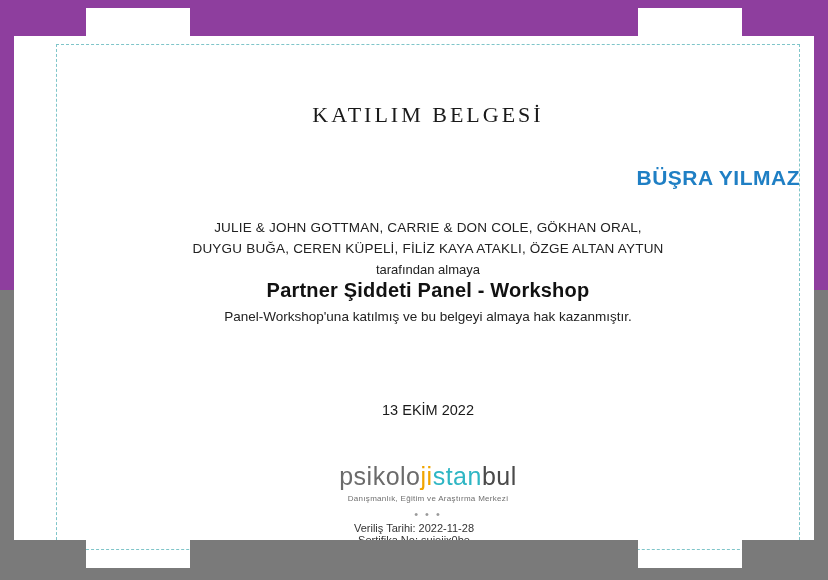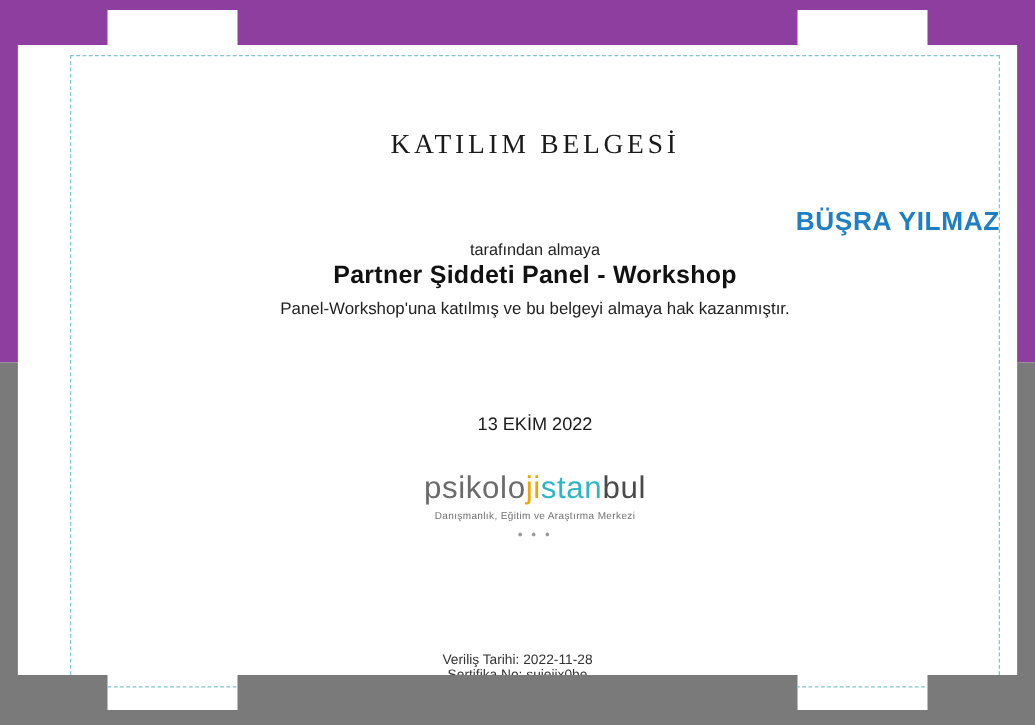--- a/index.html
+++ b/index.html
@@ -169,6 +169,10 @@
 
       <div class="recipient-name">BÜŞRA YILMAZ</div>
 
+      <div class="presenters">
+        <div>JULIE &amp; JOHN GOTTMAN, CARRIE &amp; DON COLE,  GÖKHAN ORAL,</div>
+        <div>DUYGU BUĞA, CEREN KÜPELİ, FİLİZ KAYA ATAKLI, ÖZGE ALTAN AYTUN</div>
+      </div>
 
       <div class="given-by">tarafından almaya</div>
 

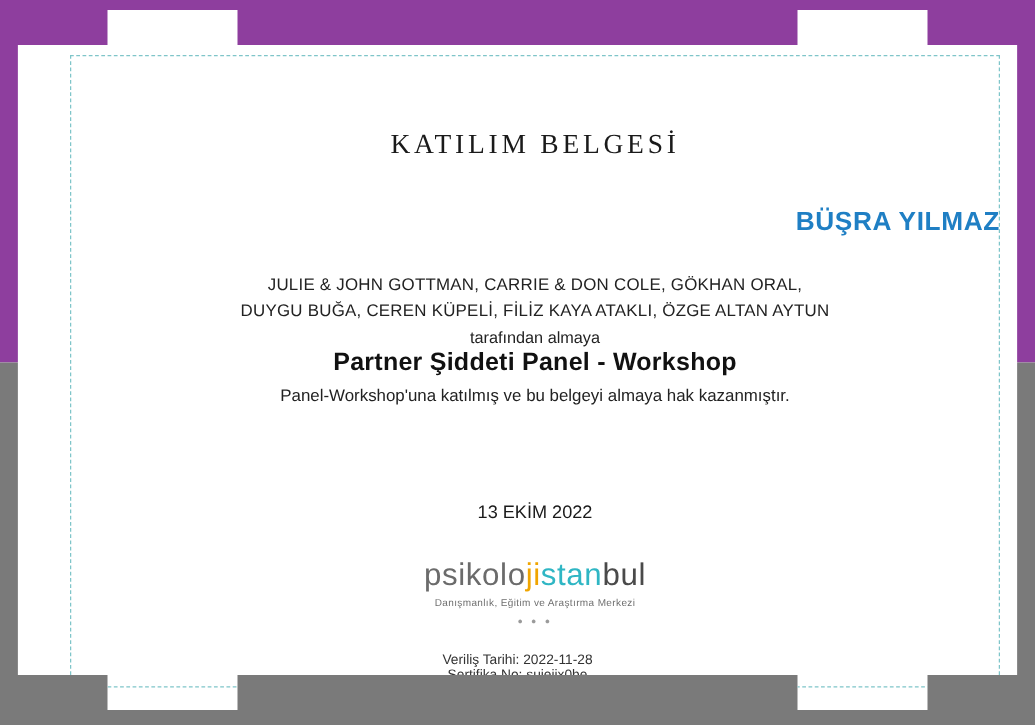--- a/index.html
+++ b/index.html
@@ -114,7 +114,7 @@
     color: #1a1a1a;
   }
   .logo-block {
-    margin-top: 28px;
+    margin-top: 44px;
   }
   .logo-text {
     font-size: 25px;

